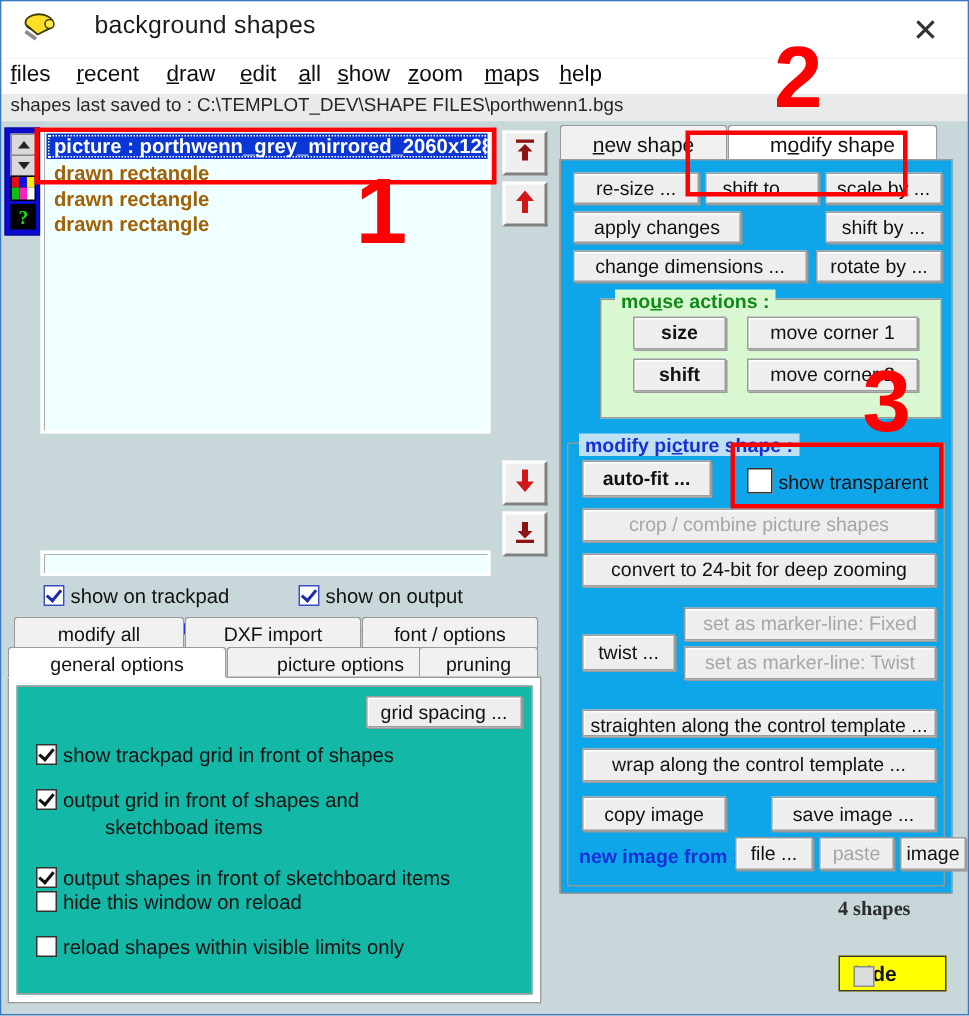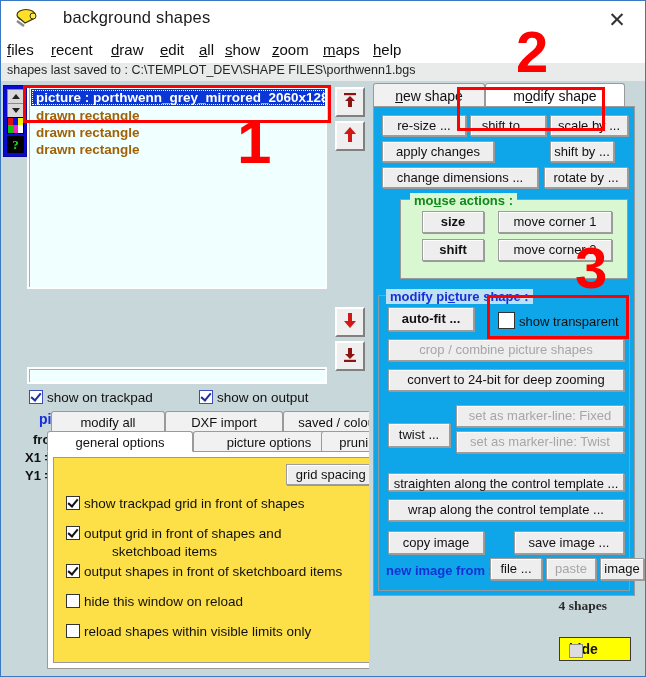--- a/index.html
+++ b/index.html
@@ -275,7 +275,7 @@
       <div class="btn" style="left:96px;top:8px;width:76px;height:21px;line-height:19px">shift  to ...</div>
       <div class="btn" style="left:176px;top:8px;width:78px;height:21px;line-height:19px">scale by ...</div>
       <div class="btn" style="left:8px;top:34px;width:112px;height:21px;line-height:19px">apply changes</div>
-      <div class="btn" style="left:176px;top:34px;width:64px;height:21px;line-height:19px">shift  by ...</div>
+      <div class="btn" style="left:176px;top:34px;width:78px;height:21px;line-height:19px">shift  by ...</div>
       <div class="btn" style="left:8px;top:60px;width:156px;height:21px;line-height:19px">change dimensions ...</div>
       <div class="btn" style="left:170px;top:60px;width:84px;height:21px;line-height:19px">rotate  by ...</div>
 

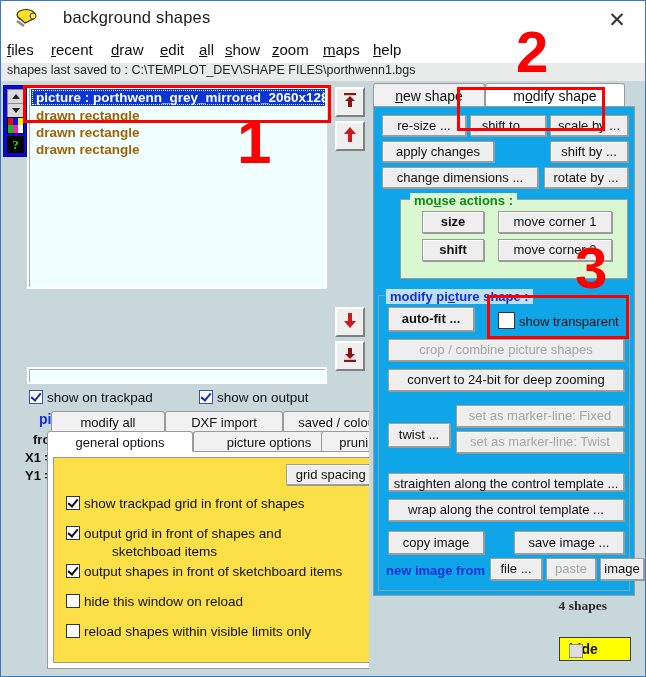--- a/index.html
+++ b/index.html
@@ -66,7 +66,7 @@
   .info-blk{position:absolute;font-size:13px;font-weight:bold;color:#111;white-space:nowrap;}
 
   
-  .tabwrap{position:absolute;left:4px;top:330px;width:356px;height:258px;margin-left:42px;}
+  .tabwrap{position:absolute;left:4px;top:330px;width:356px;height:258px;}
   .tabrow{position:absolute;left:0;width:356px;height:21px;}
   .tab{position:absolute;height:21px;background:#f1f1f1;border:1px solid #9a9a9a;border-bottom:none;
        font-size:13px;color:#111;text-align:center;line-height:21px;box-sizing:border-box;cursor:pointer;

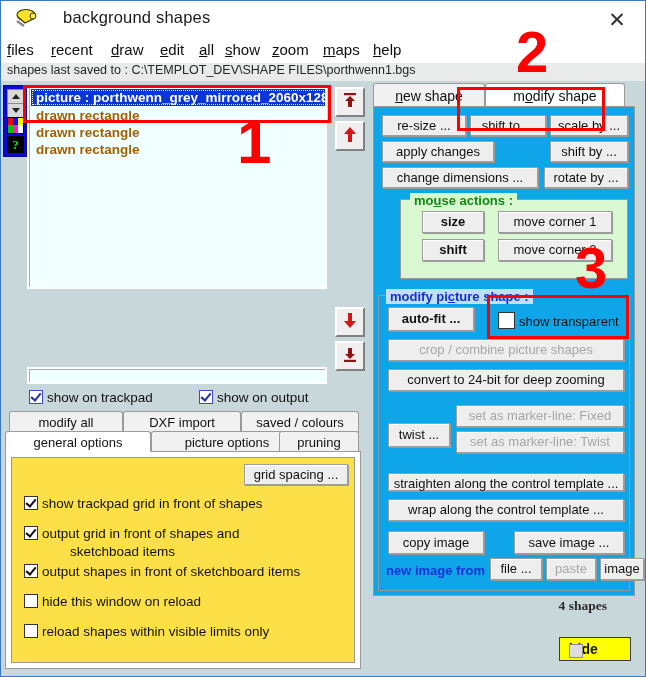--- a/index.html
+++ b/index.html
@@ -221,7 +221,7 @@
       <div class="tabrow" style="top:0">
         <div class="tab" style="left:4px;width:114px">modify  all</div>
         <div class="tab" style="left:118px;width:118px">DXF  import</div>
-        <div class="tab" style="left:236px;width:118px">saved / colours</div>
+        <div class="tab" style="left:236px;width:118px">font / options</div>
       </div>
       <div class="tabrow" style="top:20px">
         <div class="tab active" style="left:0px;width:146px">general  options</div>

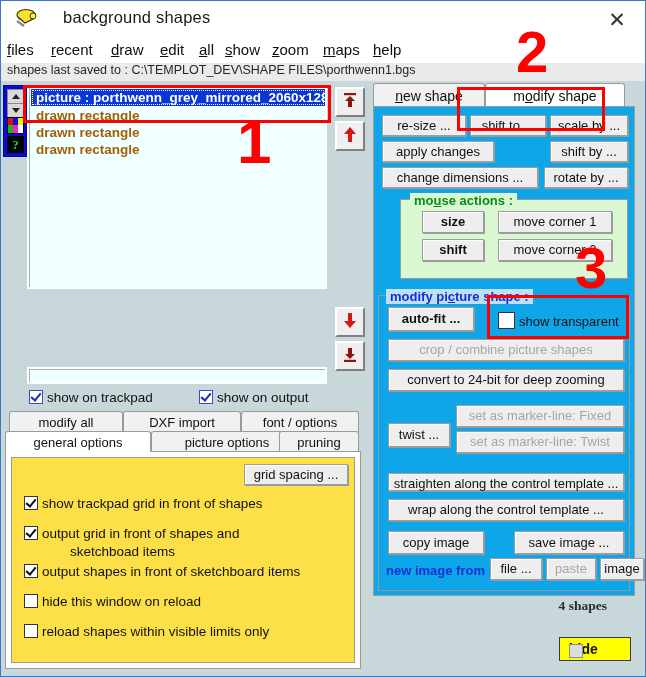--- a/index.html
+++ b/index.html
@@ -72,7 +72,7 @@
        font-size:13px;color:#111;text-align:center;line-height:21px;box-sizing:border-box;cursor:pointer;
        border-radius:3px 3px 0 0;white-space:nowrap;}
   .tab.active{background:#ffffff;border-bottom:1px solid #ffffff;z-index:4;}
-  .tabbody{position:absolute;left:0;top:42px;width:356px;height:216px;background:#fde047;
+  .tabbody{position:absolute;left:0;top:42px;width:356px;height:216px;background:#14b8a6;
            border:1px solid #9a9a9a;box-sizing:border-box;}
   .tabbody-outer{position:absolute;left:0;top:40px;width:356px;height:218px;background:#ffffff;
            border:1px solid #9a9a9a;box-sizing:border-box;}

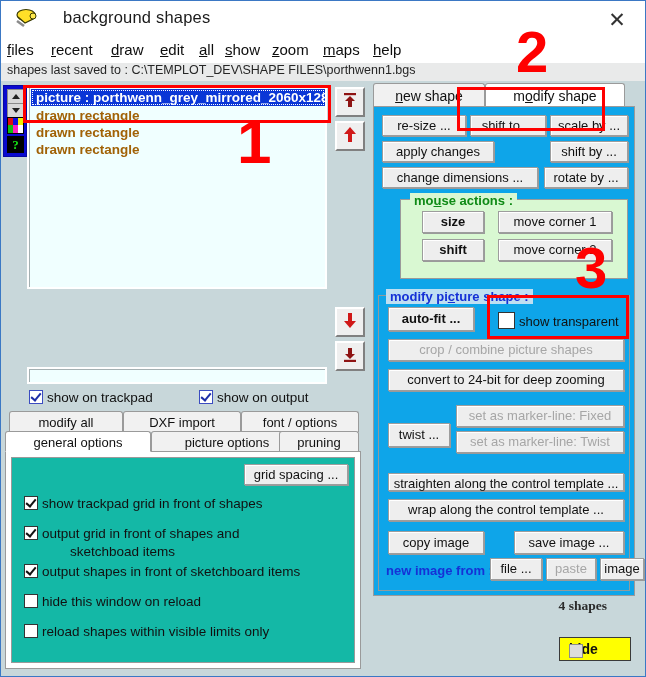--- a/index.html
+++ b/index.html
@@ -243,7 +243,7 @@
         </div>
         <div class="cbrow" style="left:58px;top:86px">sketchboad  items</div>
 
-        <div class="cbrow" style="left:12px;top:106px">
+        <div class="cbrow" style="left:12px;top:120px">
           <span class="cbox plain on"></span><span>output  shapes  in  front  of  sketchboard  items</span>
         </div>
 

